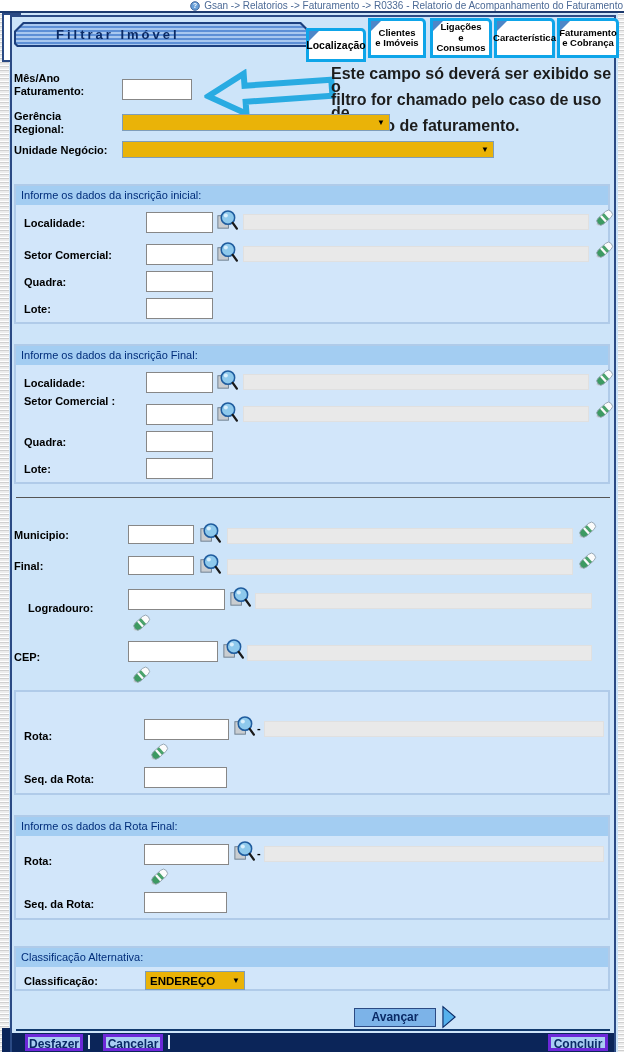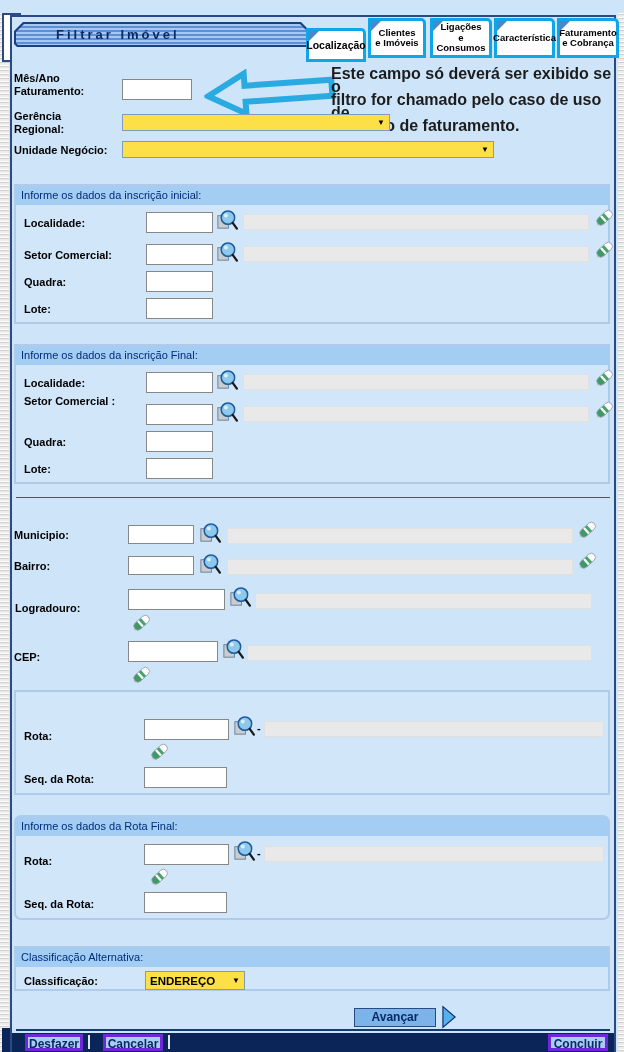--- a/index.html
+++ b/index.html
@@ -96,6 +96,12 @@
   <div class="stripe left"></div>
   <div class="stripe right"></div>
 
+  <div class="crumb">
+    <svg class="helpico">
+        <use href="#sym-help"></use>
+      </svg>
+    <span class="crumb-text">Gsan -&gt; Relatorios -&gt; Faturamento -&gt; R0336 - Relatorio de Acompanhamento do Faturamento</span>
+  </div>
 
   <div class="frame-tl"></div>
   <div class="frame-bl"></div>

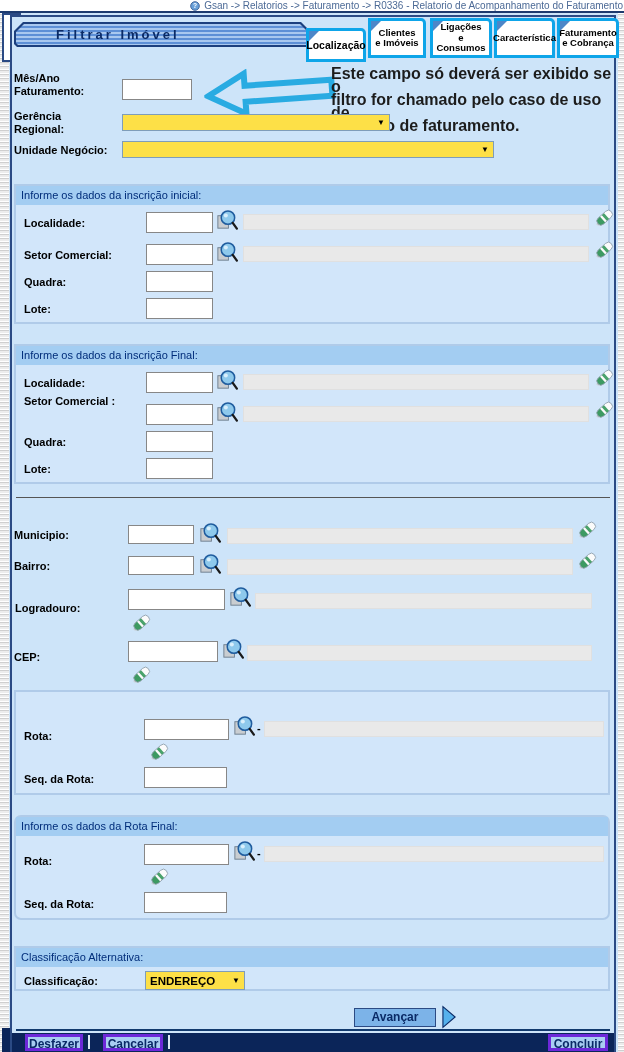--- a/index.html
+++ b/index.html
@@ -217,7 +217,7 @@
         <use href="#sym-eraser"></use>
       </svg>
 
-    <div class="lbl" style="left:2px;top:543px;">Bairro:</div>
+    <div class="lbl" style="left:2px;top:543px;">Final:</div>
     <input class="tinput" style="left: 116px; top: 539px; width: 66px; height: 19px;">
     <svg class="magicon" style="left:186px;top:536px;">
         <use href="#sym-mag"></use>

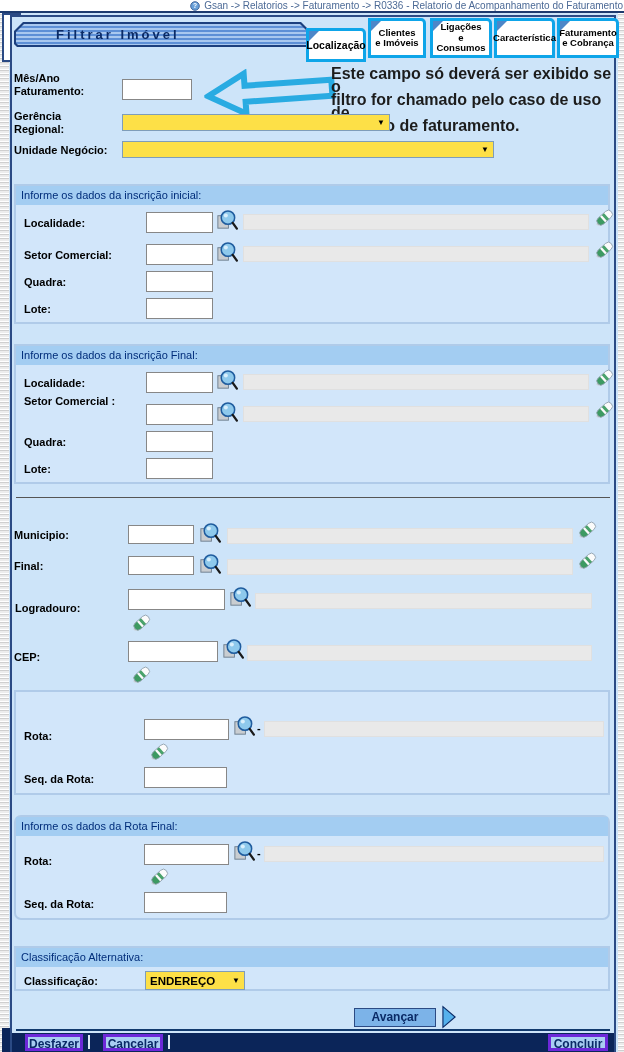--- a/index.html
+++ b/index.html
@@ -227,7 +227,7 @@
         <use href="#sym-eraser"></use>
       </svg>
 
-    <div class="lbl" style="left:3px;top:585px;">Logradouro:</div>
+    <div class="lbl" style="left:16px;top:585px;">Logradouro:</div>
     <input class="tinput" style="left: 116px; top: 572px; width: 97px;">
     <svg class="magicon" style="left:216px;top:569px;">
         <use href="#sym-mag"></use>

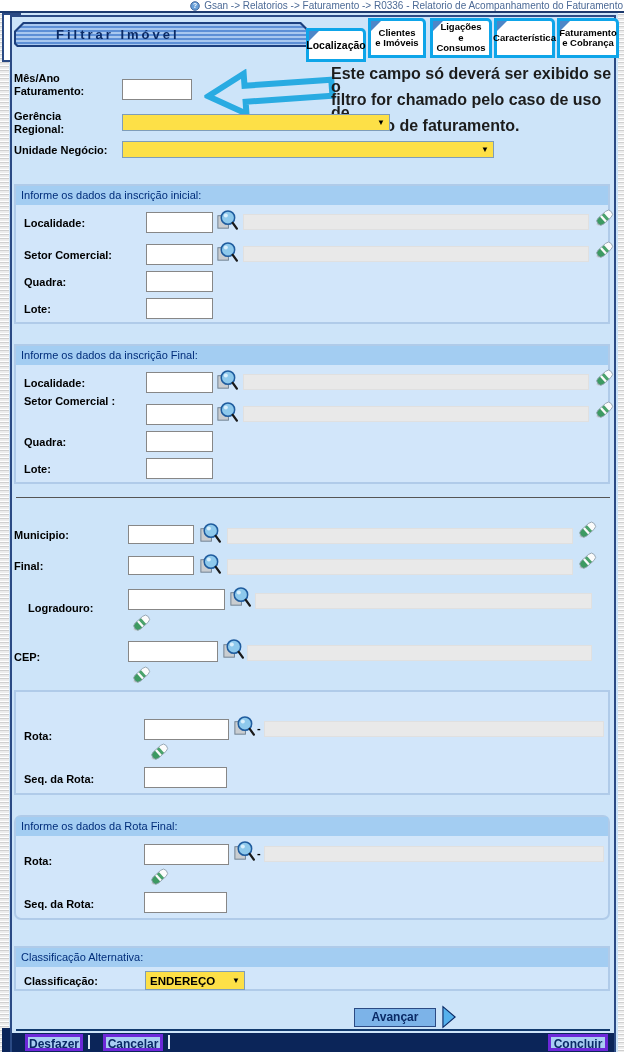--- a/index.html
+++ b/index.html
@@ -262,7 +262,7 @@
       <input class="tinput" style="left: 128px; top: 75px; width: 83px;">
     </div>
 
-    <div class="section" style="top:798px;height:105px;border-radius:7px;">
+    <div class="section" style="top:798px;height:105px;">
       <div class="sec-h">Informe os dados da Rota Final:</div>
       <div class="lbl" style="left:8px;top:38px;">Rota:</div>
       <input class="tinput" style="left: 128px; top: 27px; width: 85px;">

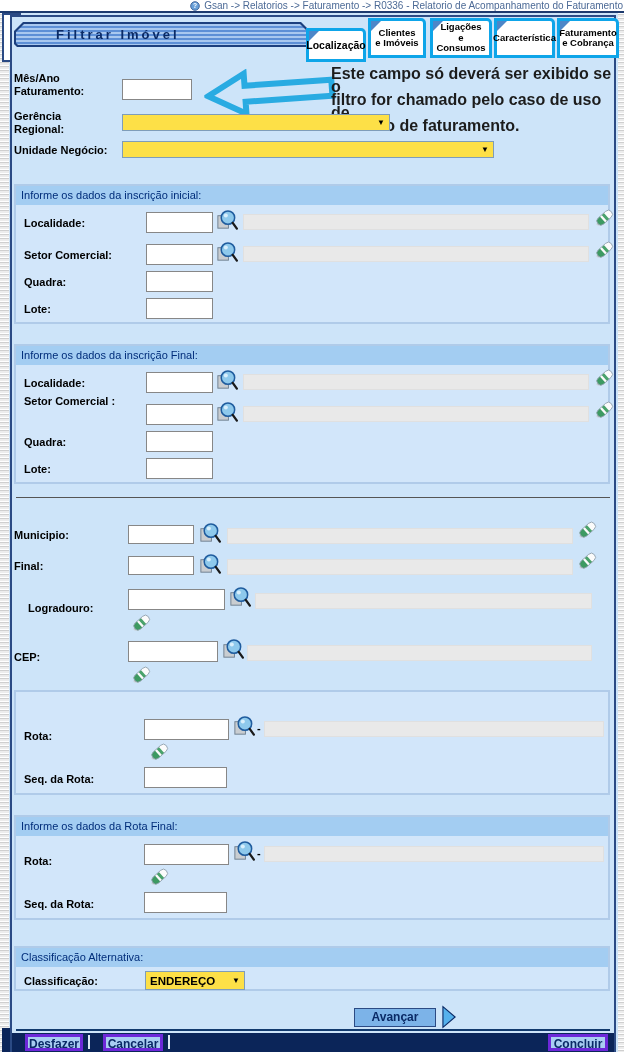--- a/index.html
+++ b/index.html
@@ -39,7 +39,7 @@
   .ro-bar{position:absolute;background:#e9e9e9;border:1px solid #e0e0e0;box-sizing:border-box;height:16px;}
   .magicon{position:absolute;width:23px;height:23px;cursor:pointer;}
   .eraser{position:absolute;width:19px;height:19px;cursor:pointer;}
-  .selectbox{position:absolute;background:#fde047;border:1px solid #7f9db9;box-sizing:border-box;height:17px;
+  .selectbox{position:absolute;background:#eab308;border:1px solid #7f9db9;box-sizing:border-box;height:17px;
           display:flex;align-items:center;justify-content:space-between;padding:0 4px;font-size:11px;color:#000;cursor:pointer;}
   .selectbox::after{content:"▼";font-size:8px;color:#000;margin-left:4px;}
   .selectbox.big{height:19px;font-size:11.5px;font-weight:bold;}

